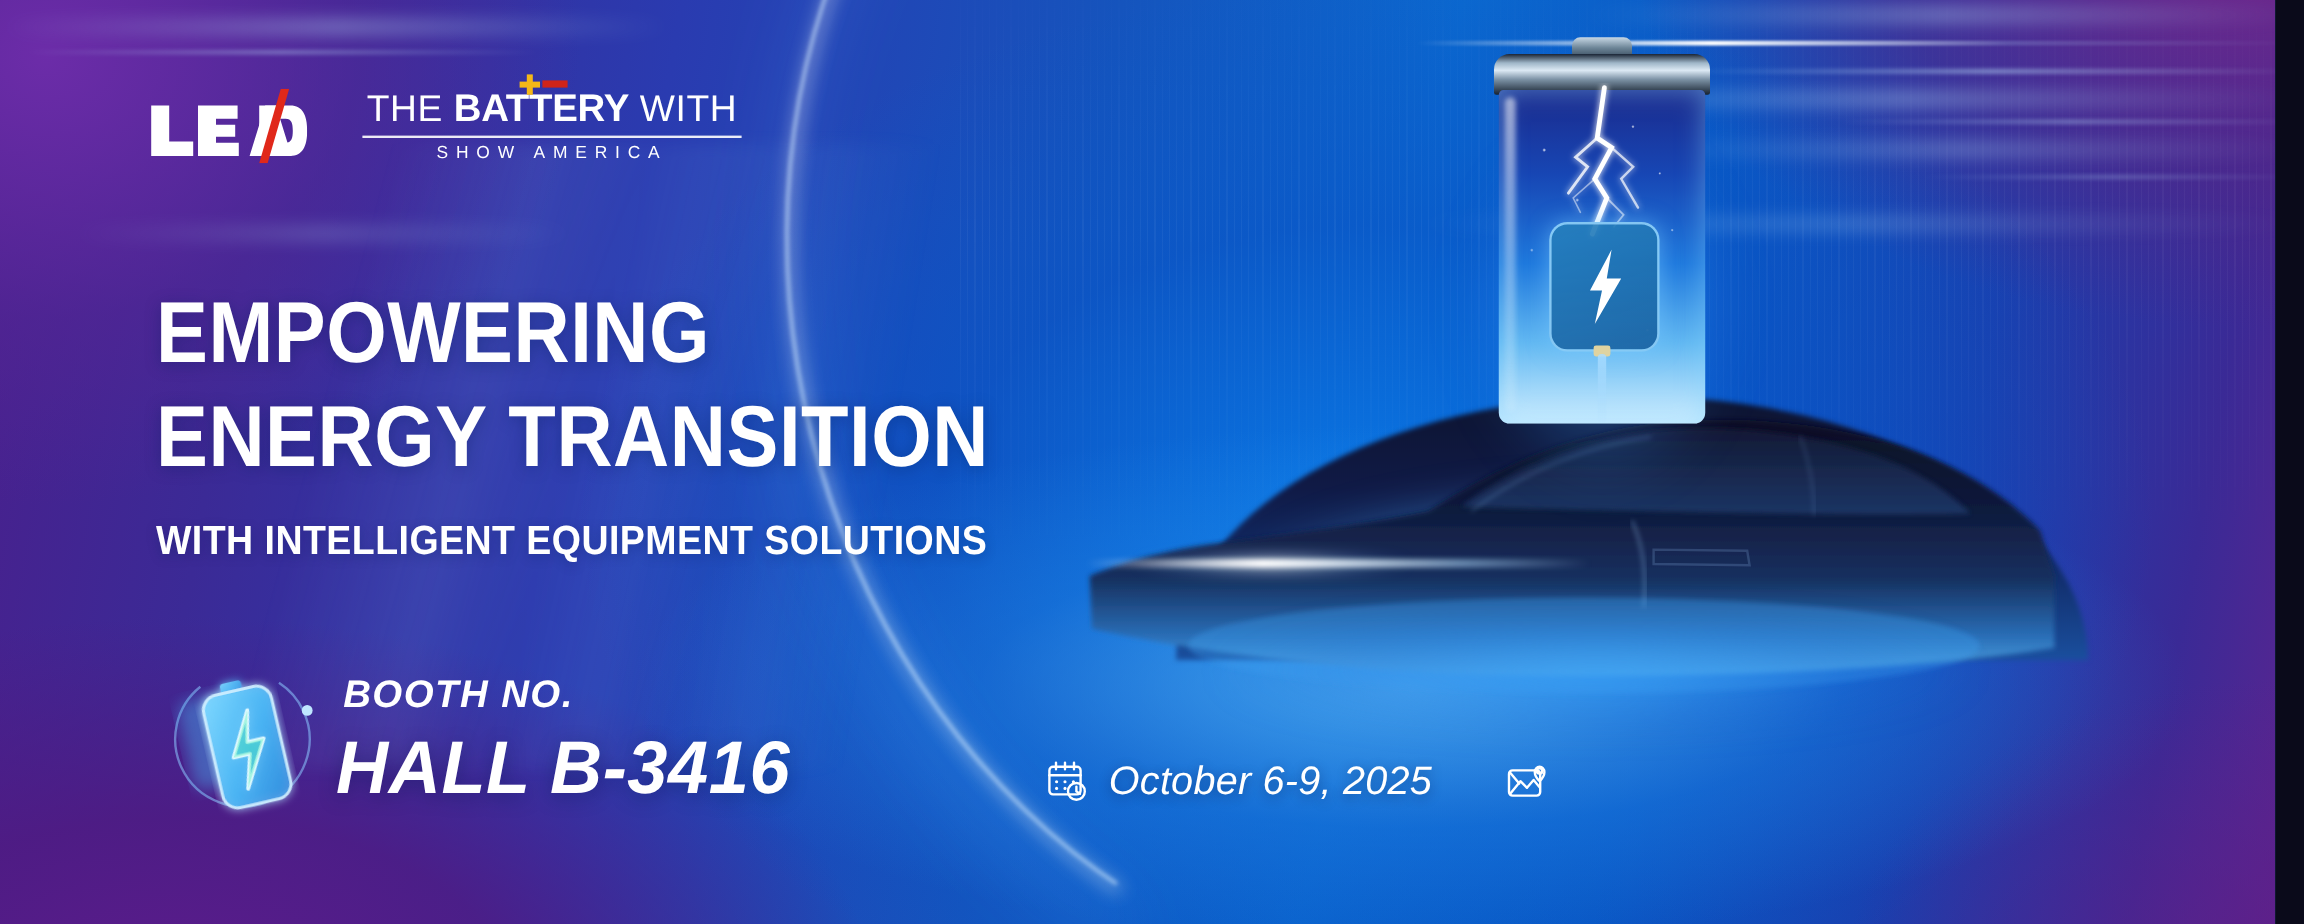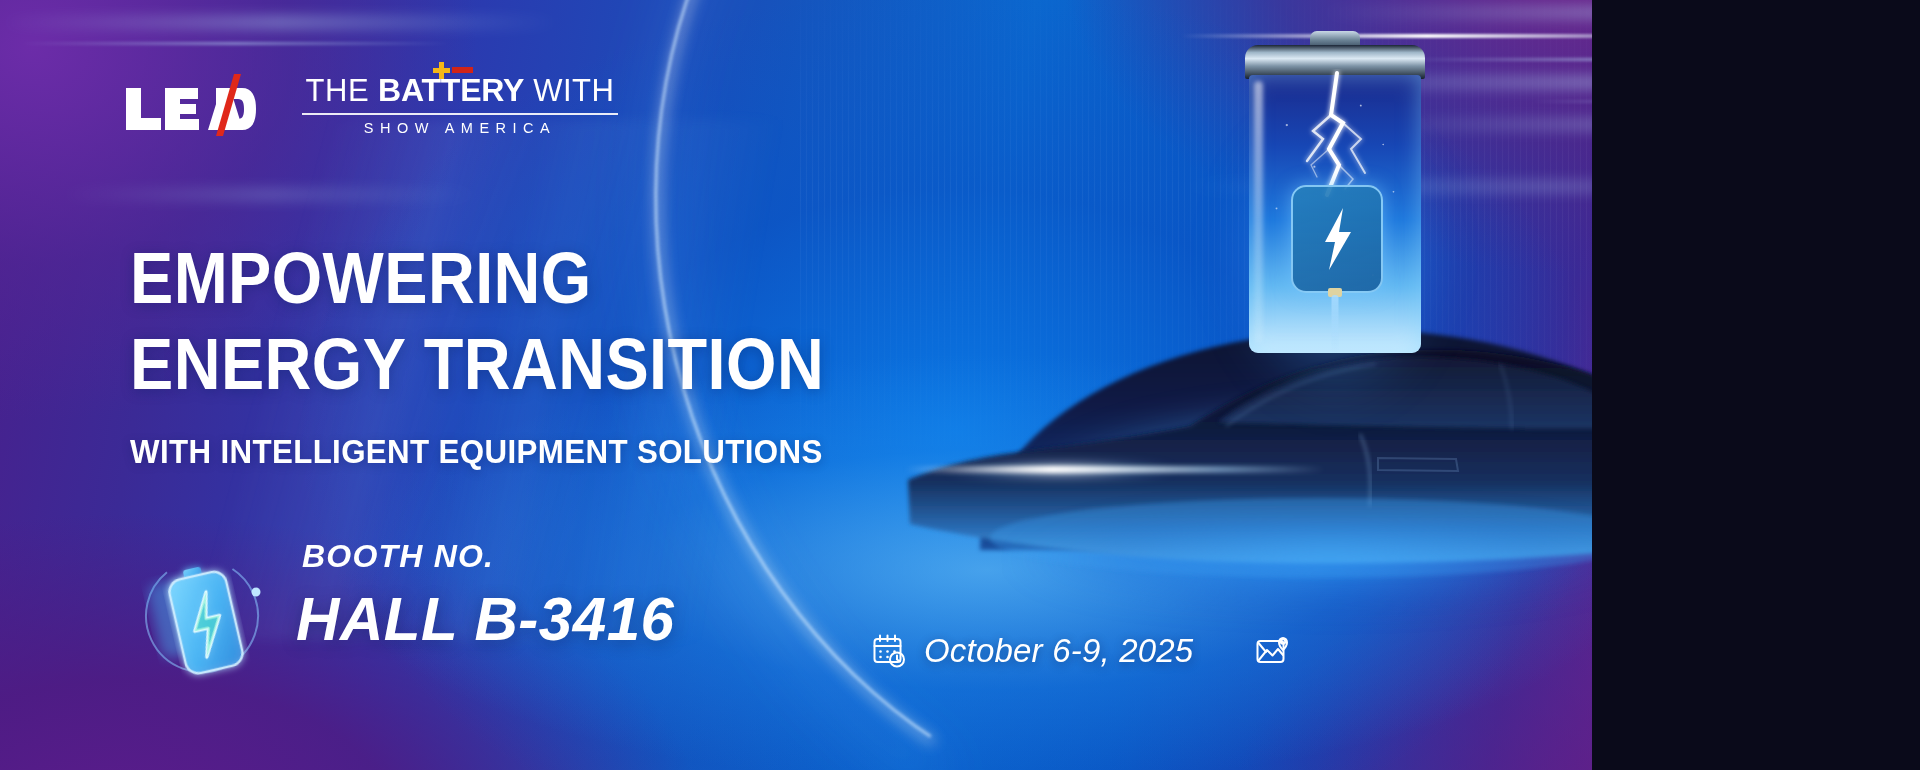--- a/index.html
+++ b/index.html
@@ -4,7 +4,7 @@
 <style>
   html,body{margin:0;padding:0;background:#0a0a1a;}
   #banner{
-    position:relative;width:1592px;height:770px;overflow:hidden;
+    position:relative;width:1896px;height:770px;overflow:hidden;
     font-family:"Liberation Sans","DejaVu Sans",sans-serif;
     background:#0c4a6e;
   }

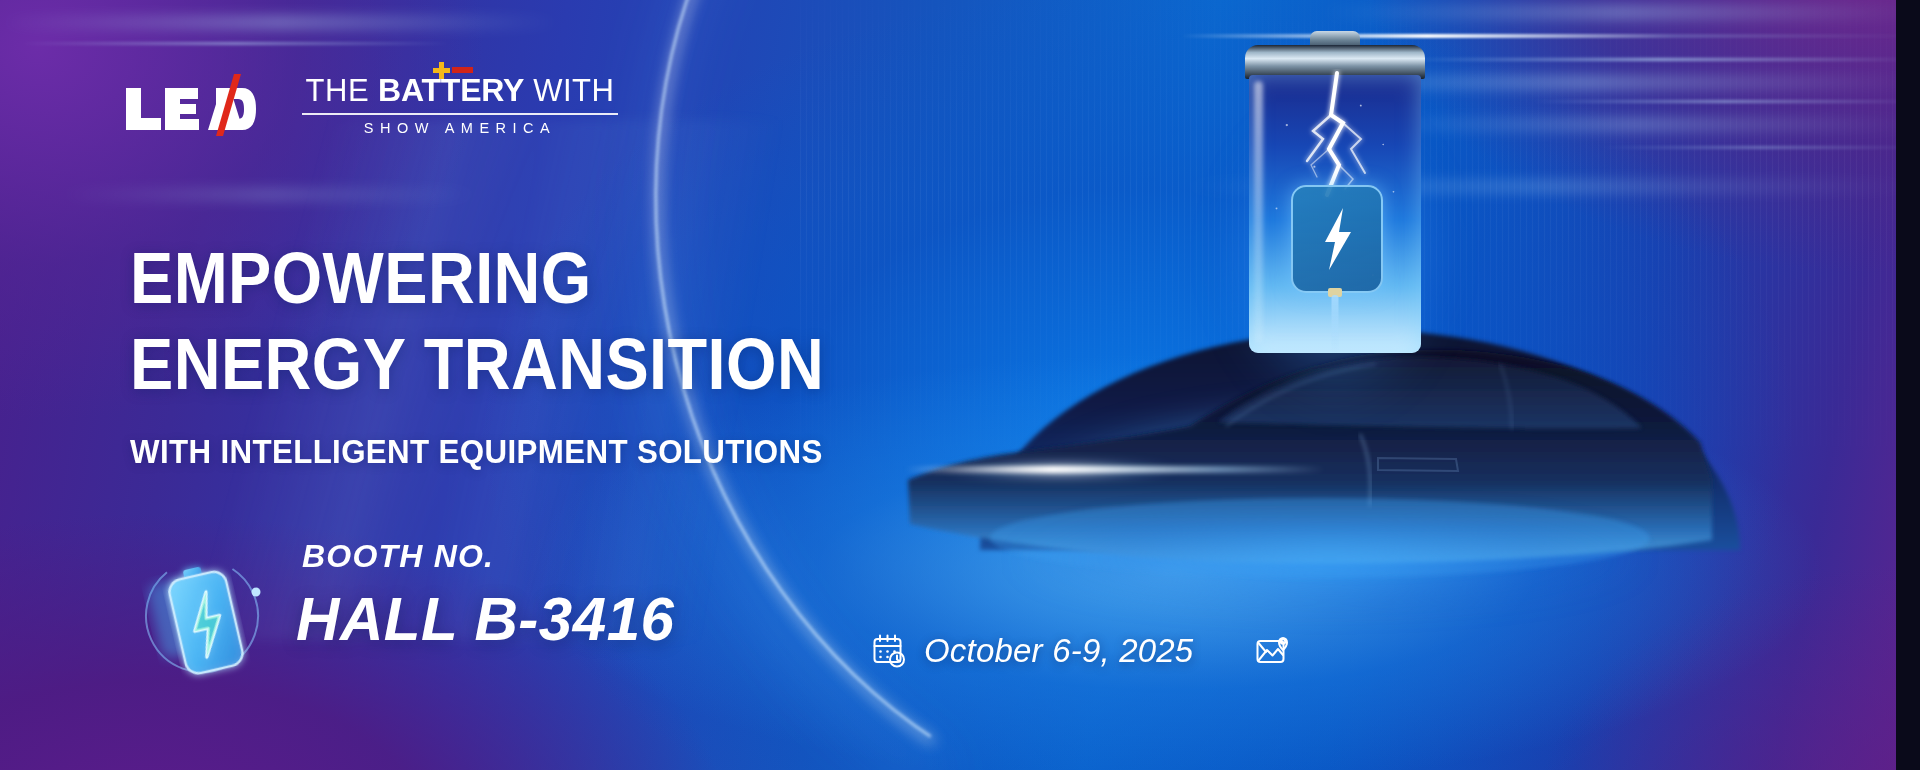--- a/index.html
+++ b/index.html
@@ -263,7 +263,7 @@
   }
 
   
-  .booth{position:absolute;left:130px;top:536px;display:flex;align-items:flex-start;gap:16px;}
+  .booth{position:absolute;left:130px;top:536px;display:flex;align-items:center;}
   .booth-icon{position:relative;width:150px;height:160px;flex:none;}
   .booth-icon svg{width:100%;height:100%;display:block;}
   .booth-text{padding-top:4px;}

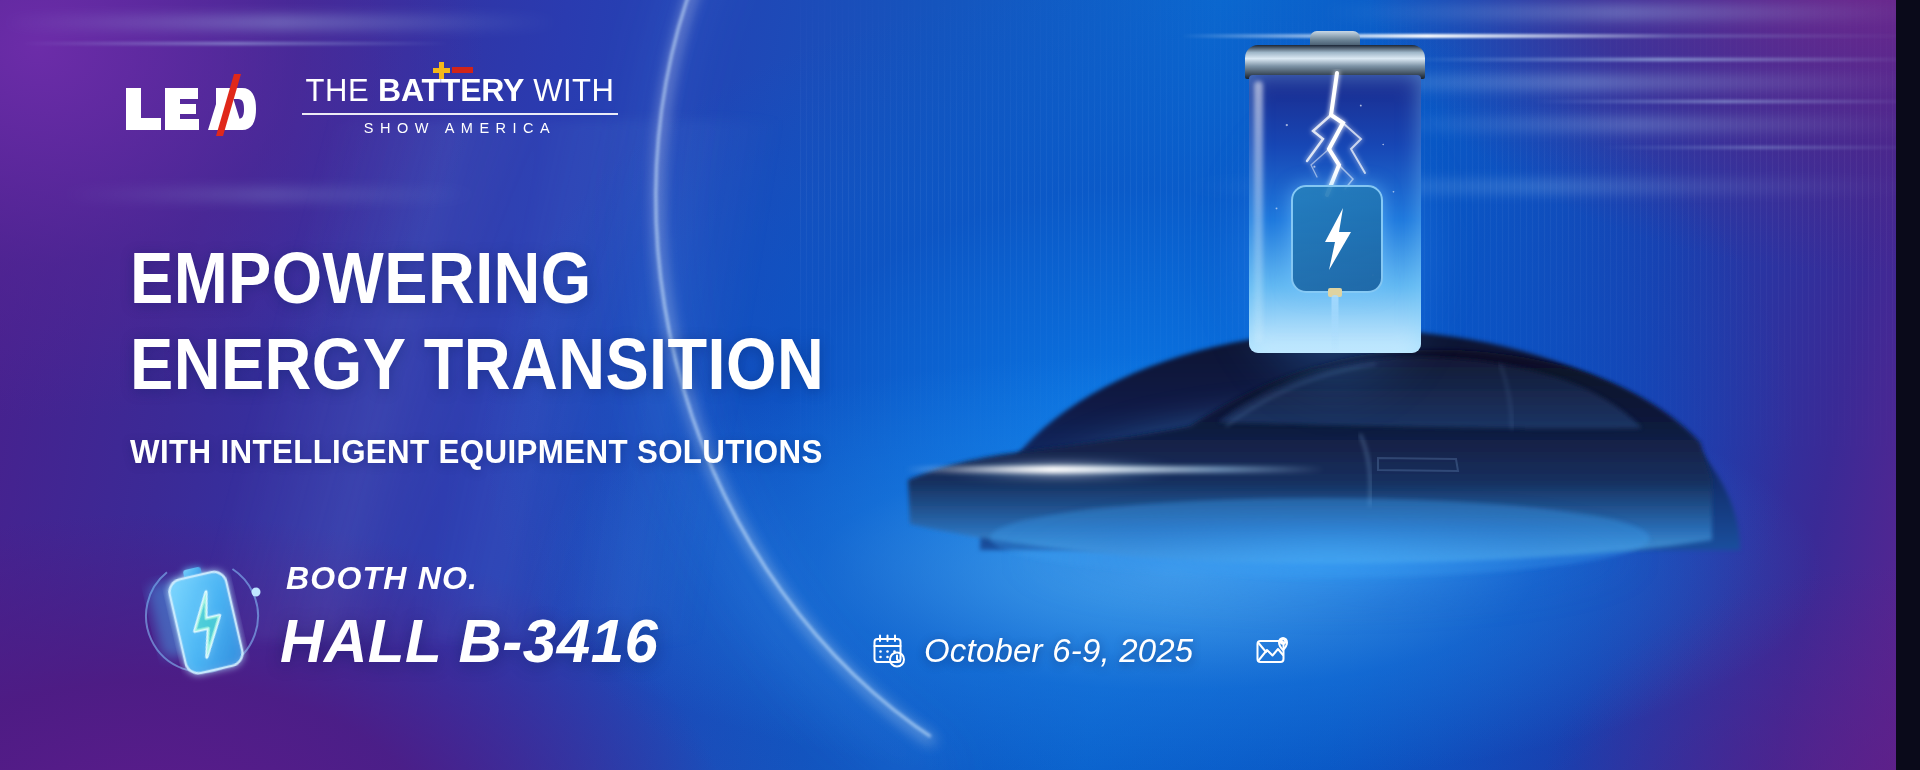--- a/index.html
+++ b/index.html
@@ -280,7 +280,7 @@
   }
 
   
-  .info-row{position:absolute;left:872px;top:632px;display:flex;align-items:center;gap:62px;}
+  .info-row{position:absolute;left:872px;top:632px;display:flex;align-items:flex-end;gap:62px;}
   .info-item{display:flex;align-items:center;gap:16px;}
   .info-item svg{width:36px;height:36px;flex:none;}
   .info-text{

